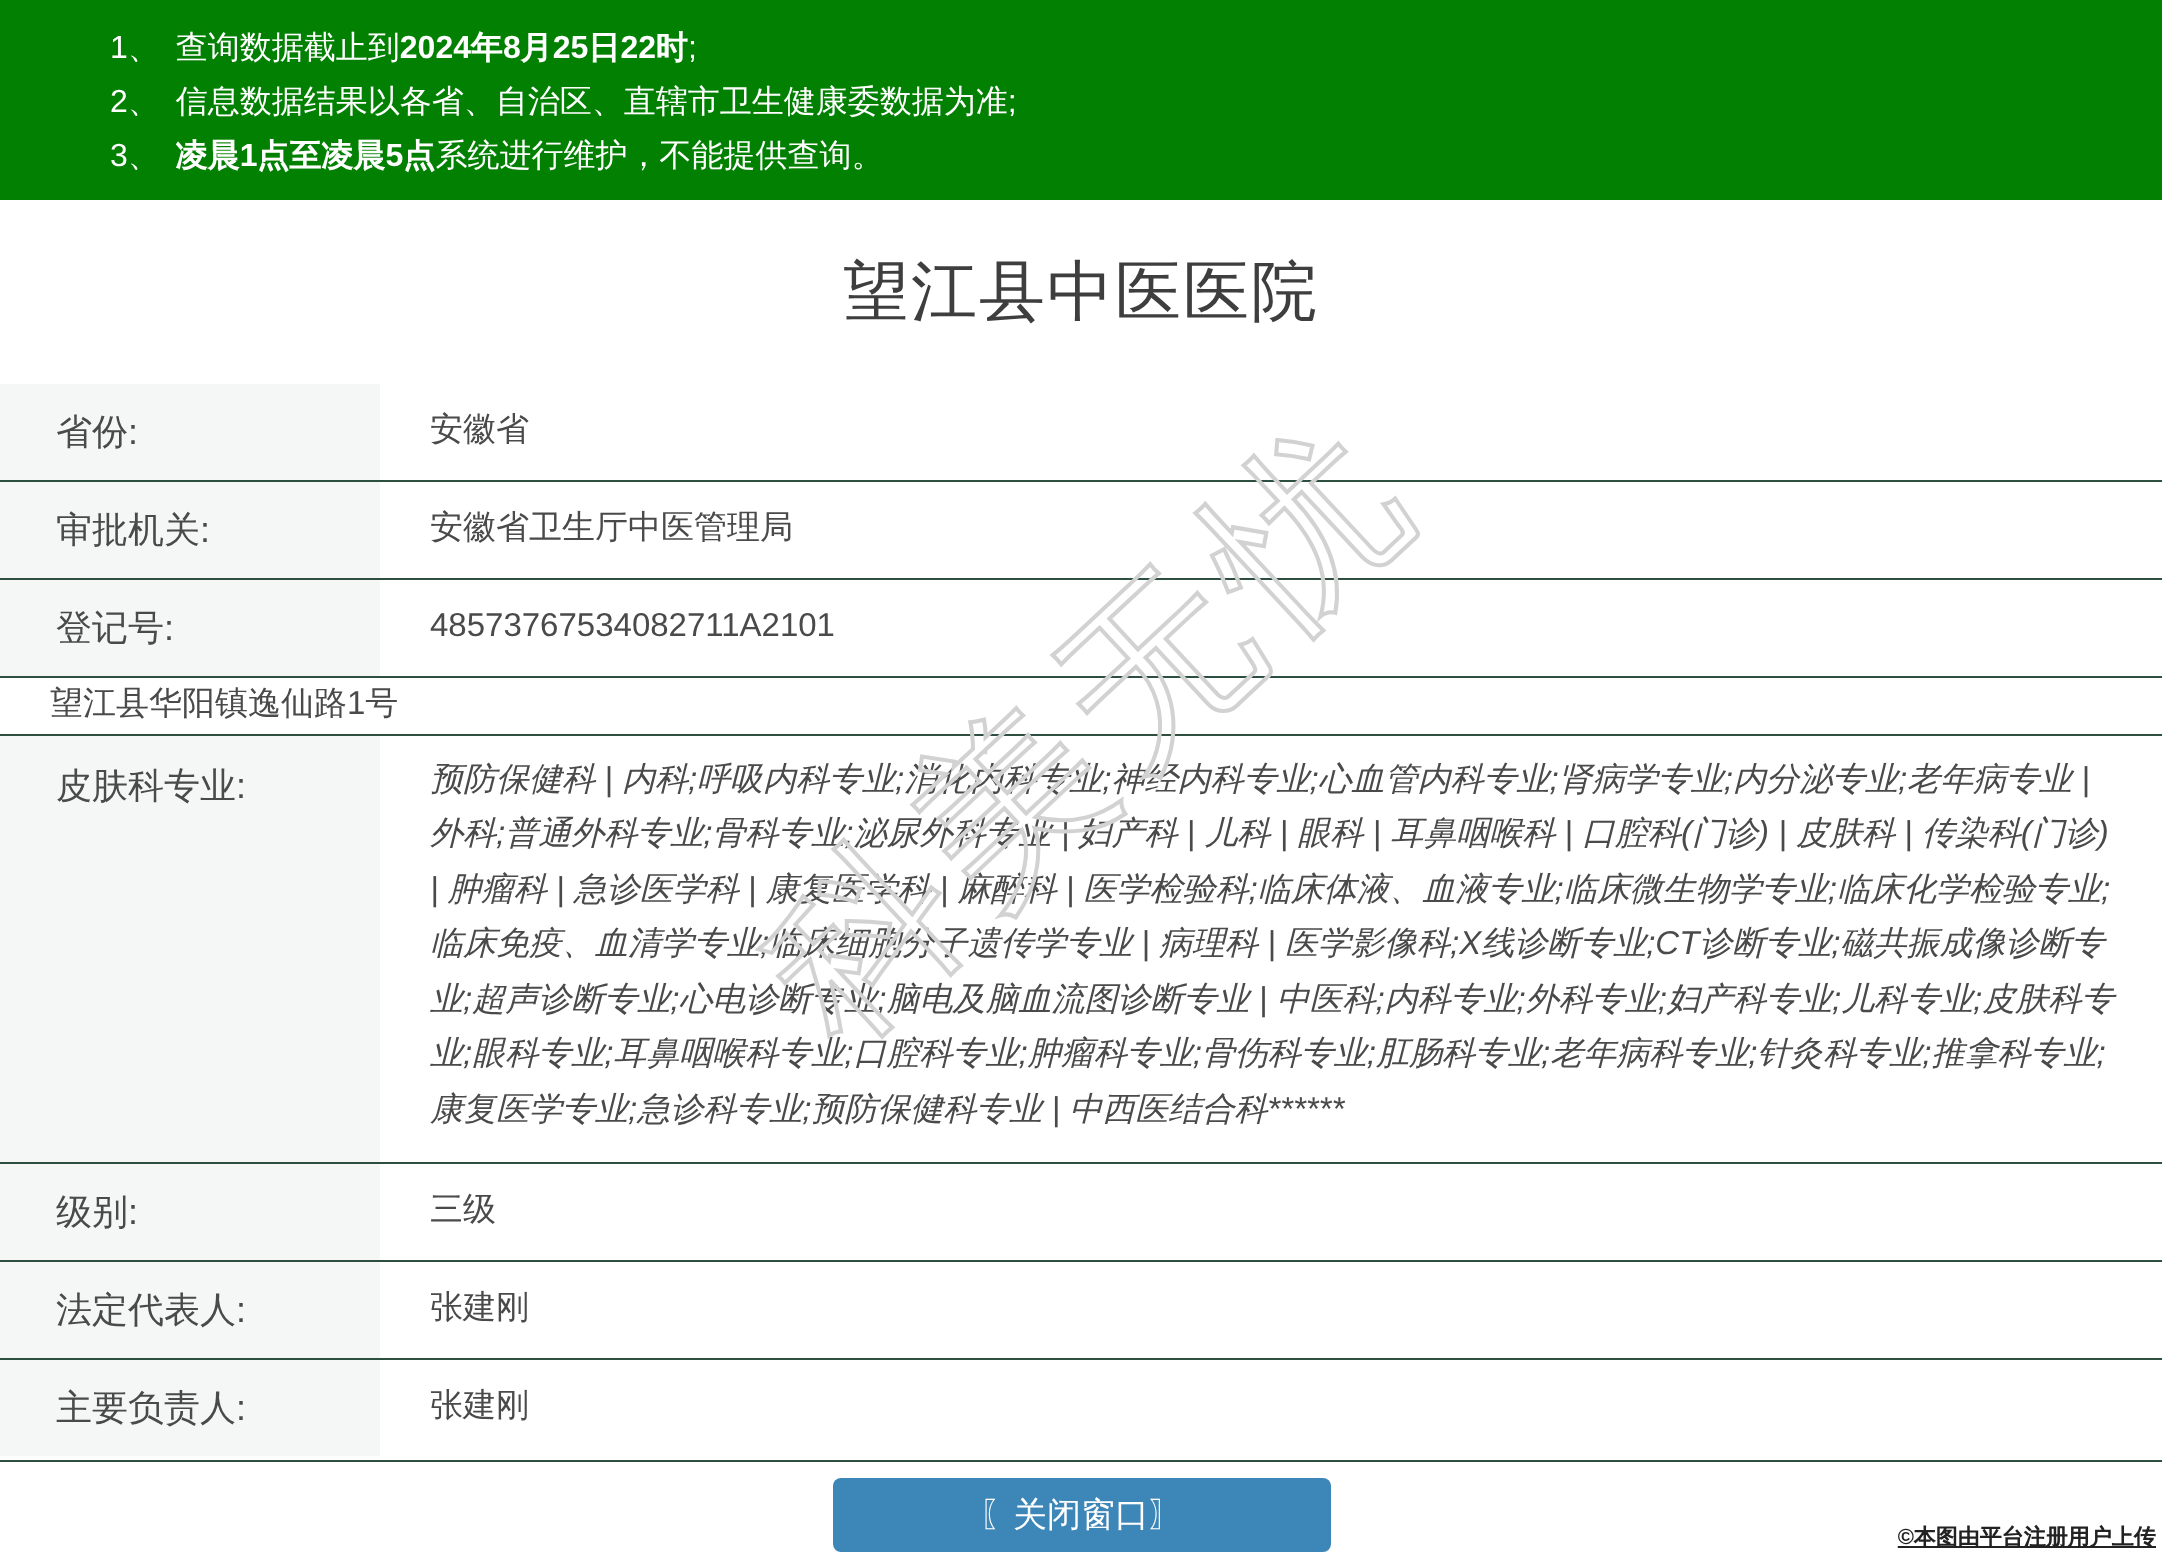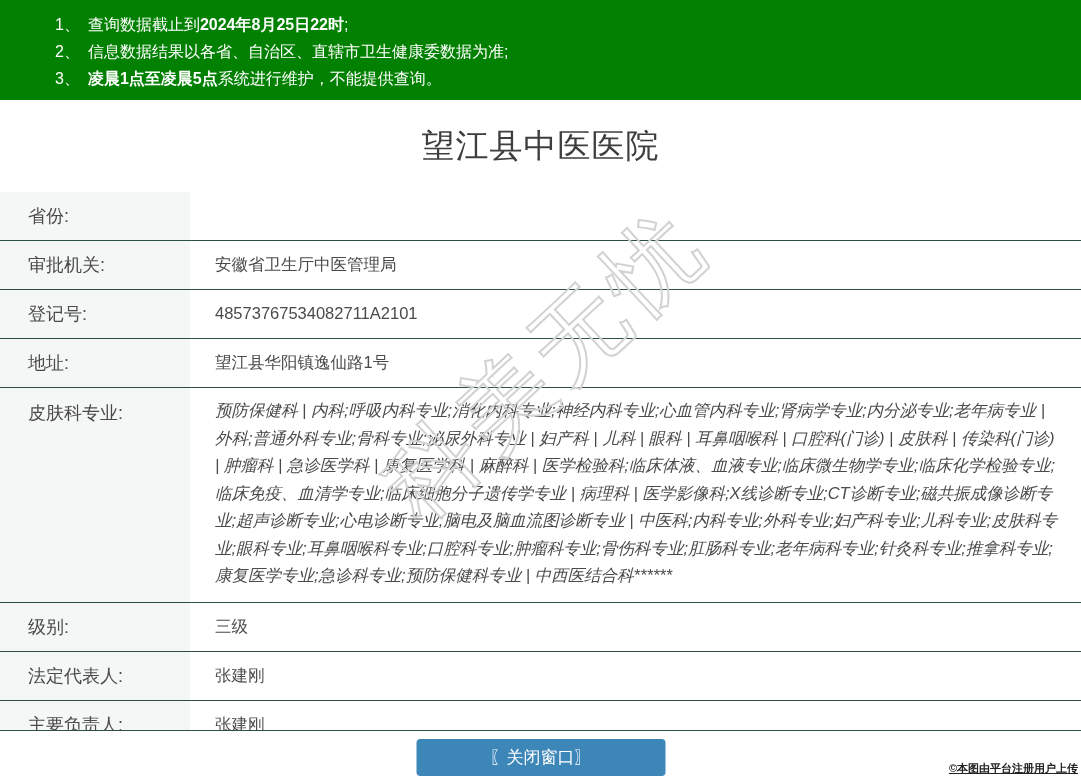--- a/index.html
+++ b/index.html
@@ -71,6 +71,7 @@
   <div class="info-table">
     <div class="row">
       <div class="row-label">省份:</div>
+      <div class="row-value">安徽省</div>
     </div>
     <div class="row">
       <div class="row-label">审批机关:</div>

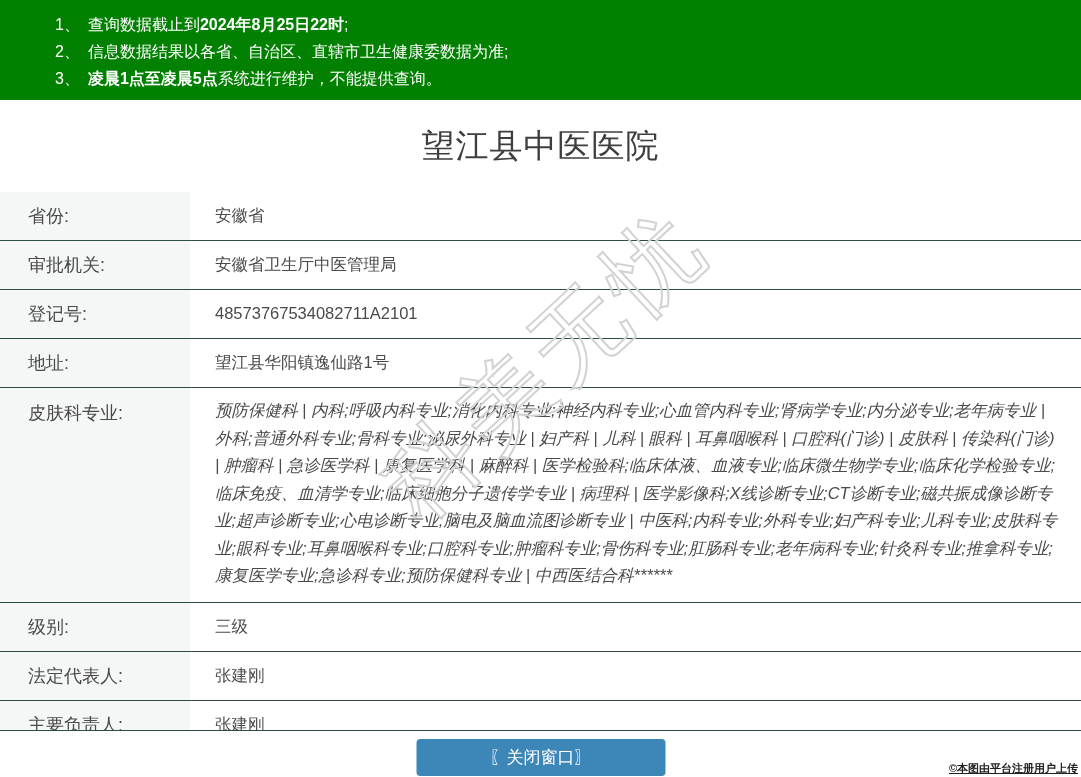--- a/index.html
+++ b/index.html
@@ -82,7 +82,6 @@
       <div class="row-value">48573767534082711A2101</div>
     </div>
     <div class="row">
-      <div class="row-label">地址:</div>
       <div class="row-value">望江县华阳镇逸仙路1号</div>
     </div>
     <div class="row tall">

